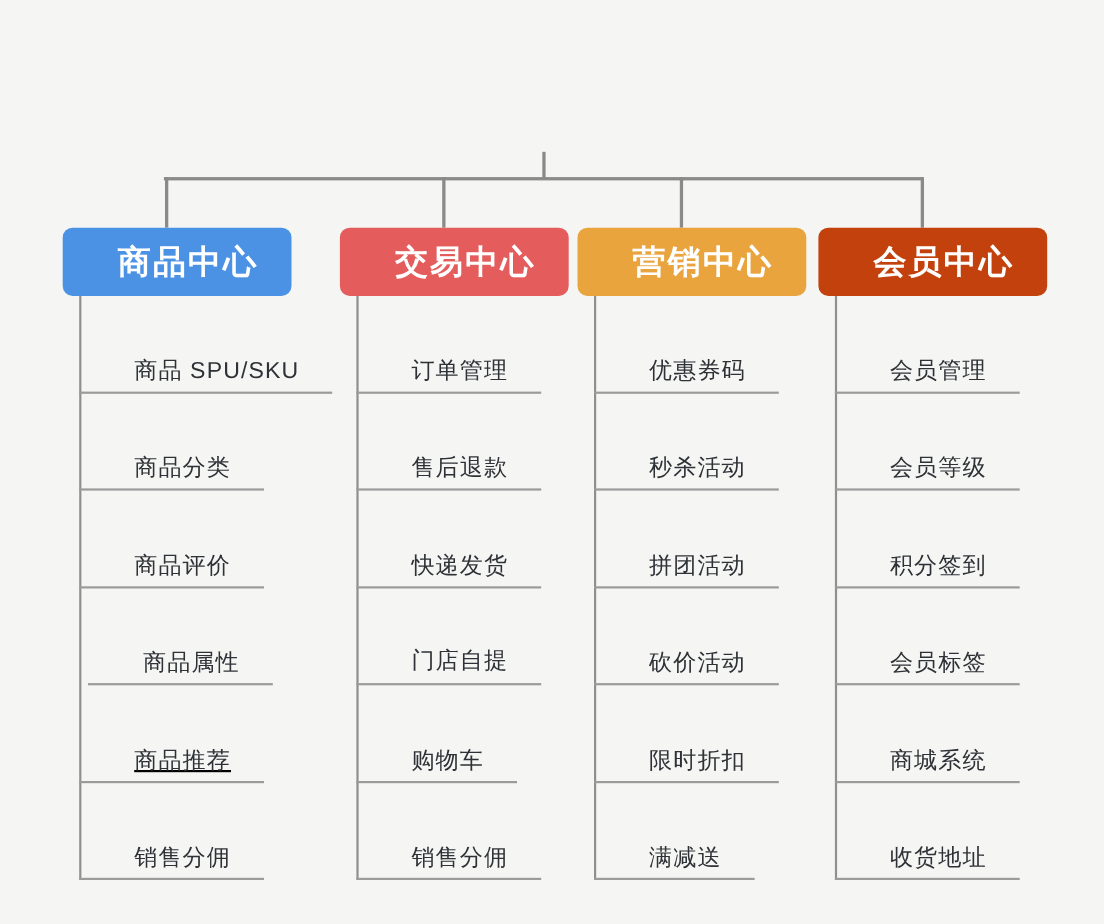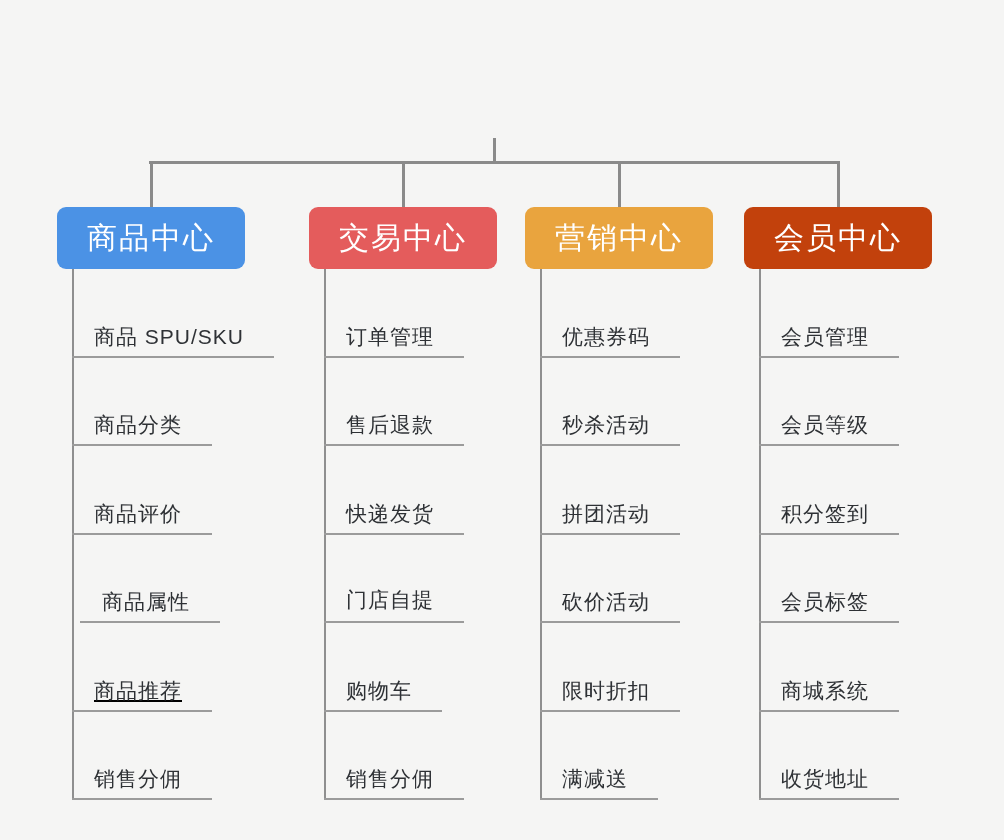--- a/index.html
+++ b/index.html
@@ -38,8 +38,9 @@
     border-radius:9px;
     display:flex;align-items:center;justify-content:center;
     color:#ffffff;
-    font-size:30px;letter-spacing:2px;font-weight:400;
+    font-size:30px;letter-spacing:2px;font-weight:700;
     cursor:pointer;
+    padding-left:20px;
   }
   
   .vline{position:absolute;width:2px;background:#8f8f8f;}

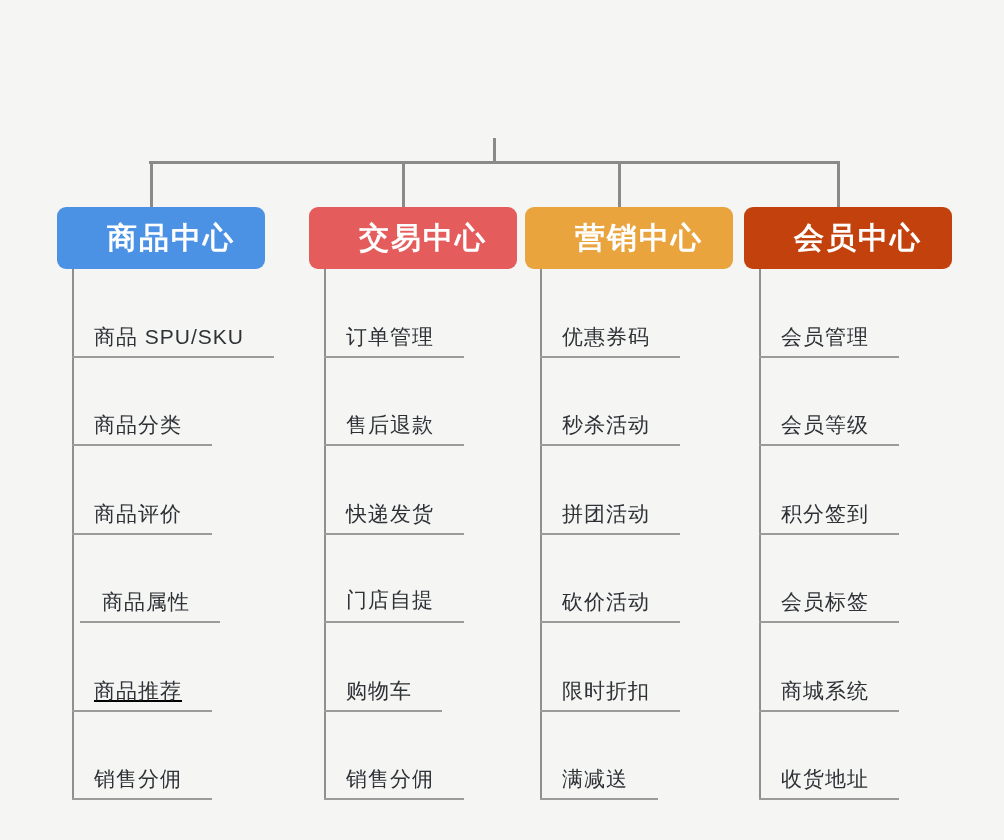--- a/index.html
+++ b/index.html
@@ -50,7 +50,7 @@
     box-sizing:border-box;
     height:40px;
     border-bottom:2px solid #9b9b9b;
-    padding:0 30px 0 22px;
+    padding:0 30px 0 50px;
     display:flex;align-items:flex-end;
     white-space:nowrap;
     cursor:pointer;

